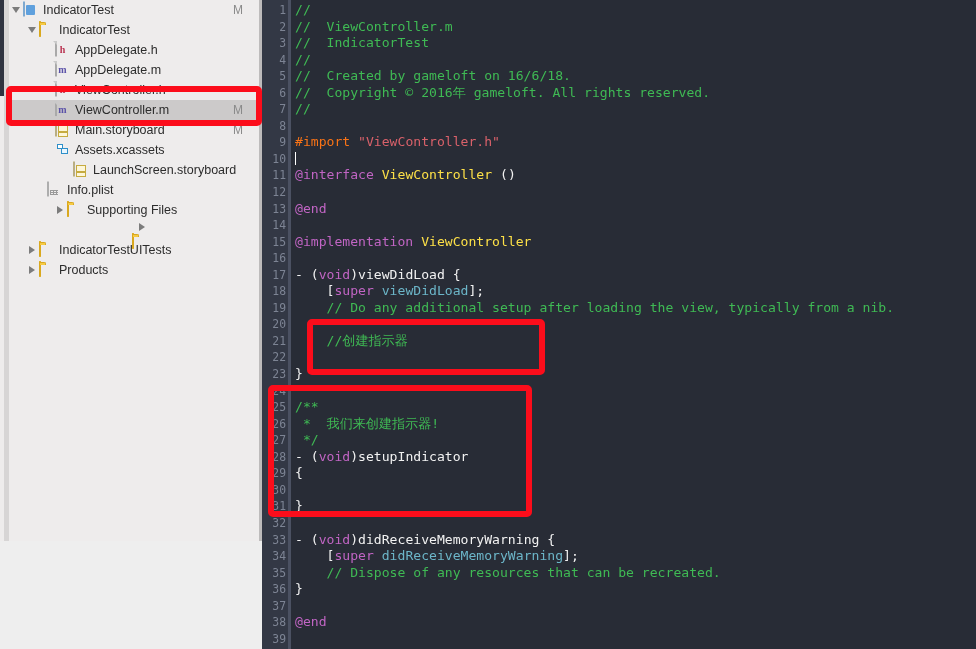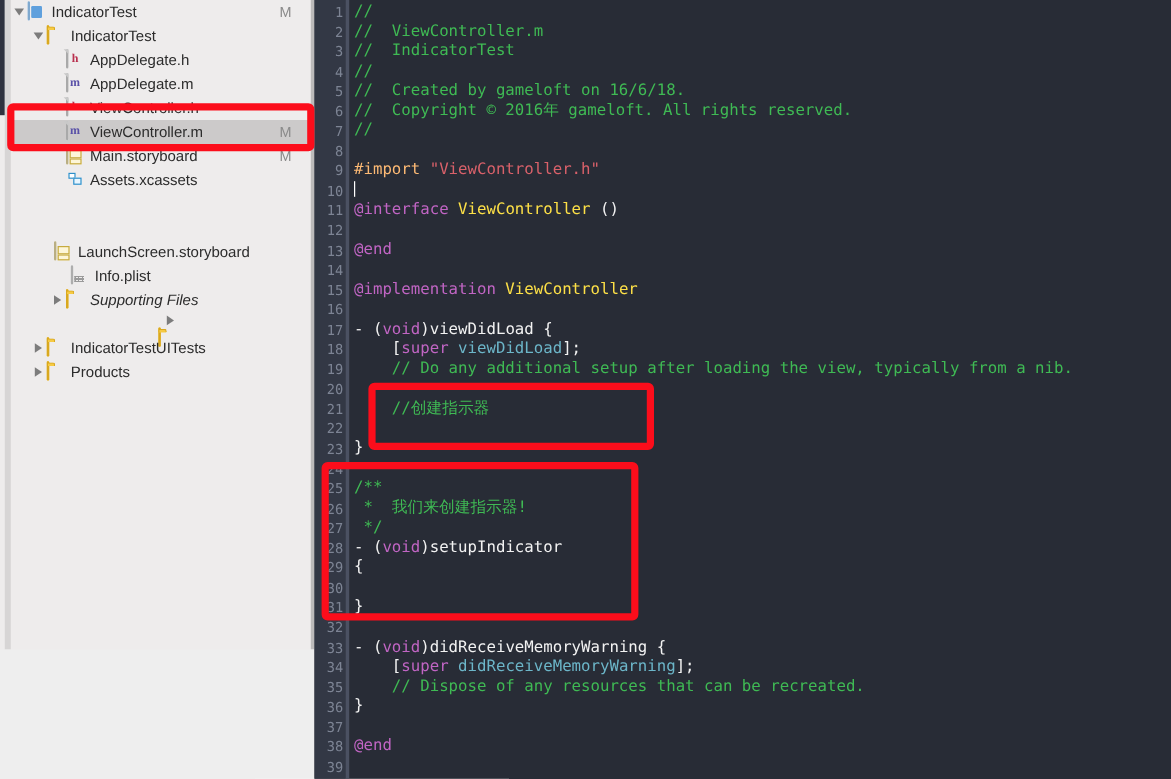--- a/index.html
+++ b/index.html
@@ -310,7 +310,7 @@
   }
   .cm { color: #3fba54; }      
   .kw { color: #c165c4; }      
-  .pre { color: #fdba74; }     
+  .pre { color: #f97316; }     
   .str { color: #d9616a; }     
   .mth { color: #6cb6c9; }     
   .cls { color: #fde047; }     

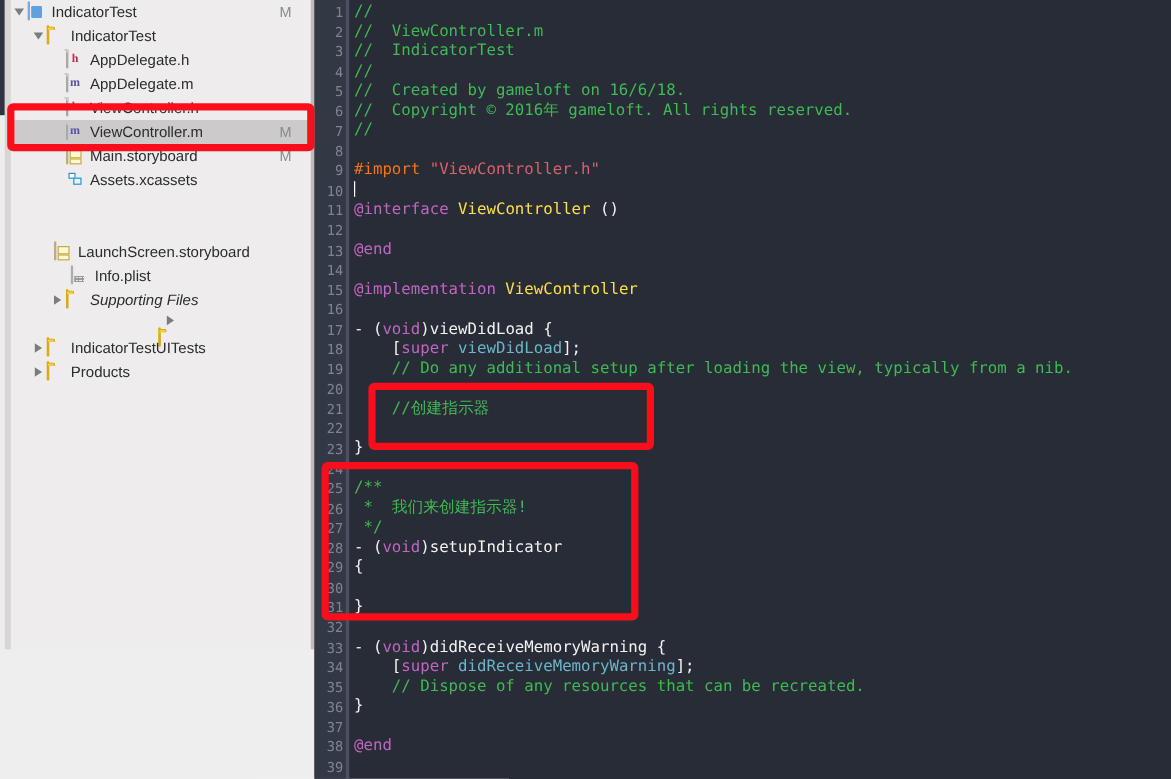--- a/index.html
+++ b/index.html
@@ -411,7 +411,7 @@
           <span class="nav-label">Assets.xcassets</span>
           <span class="nav-status"></span>
         </div>
-        <div class="nav-row" style="padding-left: 22px; margin-top: 40px;">
+        <div class="nav-row" style="padding-left: 50px;">
           <span class="nav-disc"></span>
           <span class="nav-icon"><span class="ic-story"></span></span>
           <span class="nav-label">LaunchScreen.storyboard</span>

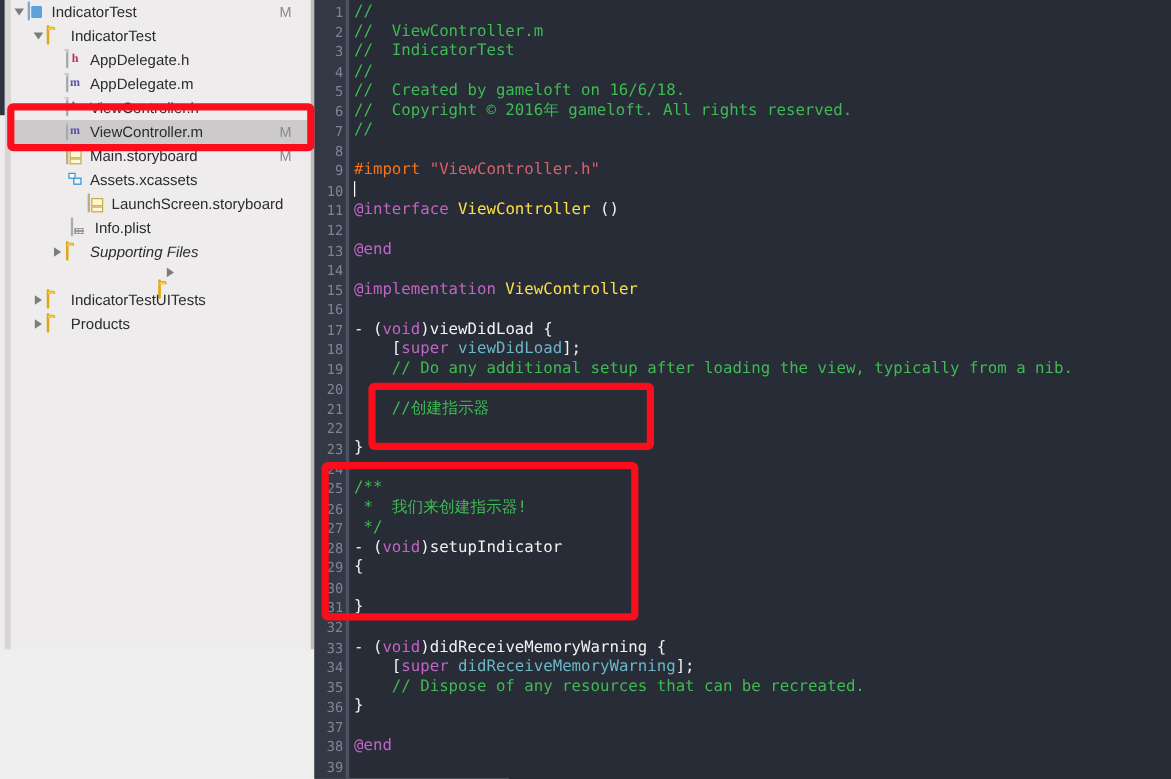--- a/index.html
+++ b/index.html
@@ -417,7 +417,7 @@
           <span class="nav-label">LaunchScreen.storyboard</span>
           <span class="nav-status"></span>
         </div>
-        <div class="nav-row" style="padding-left: 36px;">
+        <div class="nav-row" style="padding-left: 24px;">
           <span class="nav-disc"></span>
           <span class="nav-icon"><span class="ic-plist"></span></span>
           <span class="nav-label">Info.plist</span>

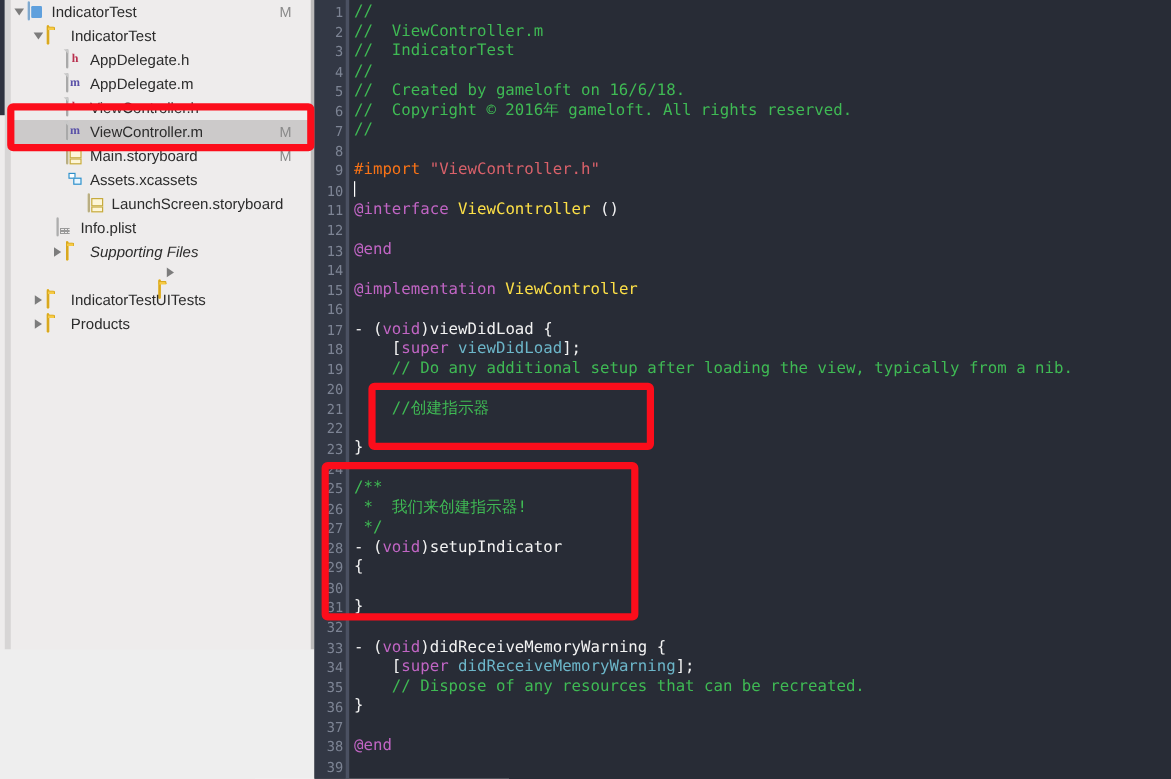--- a/index.html
+++ b/index.html
@@ -423,7 +423,7 @@
           <span class="nav-label">Info.plist</span>
           <span class="nav-status"></span>
         </div>
-        <div class="nav-row" style="padding-left: 32px; font-style: italic;">
+        <div class="nav-row" style="padding-left: 44px;">
           <span class="nav-disc">
             <span class="tri closed"></span>
           </span>

